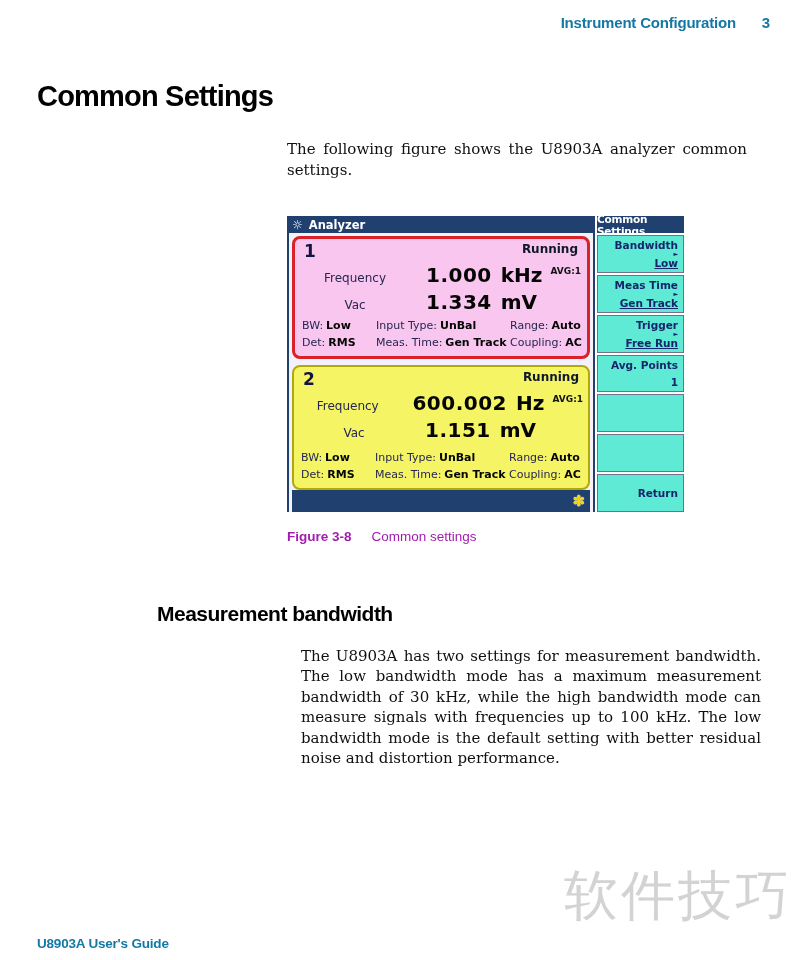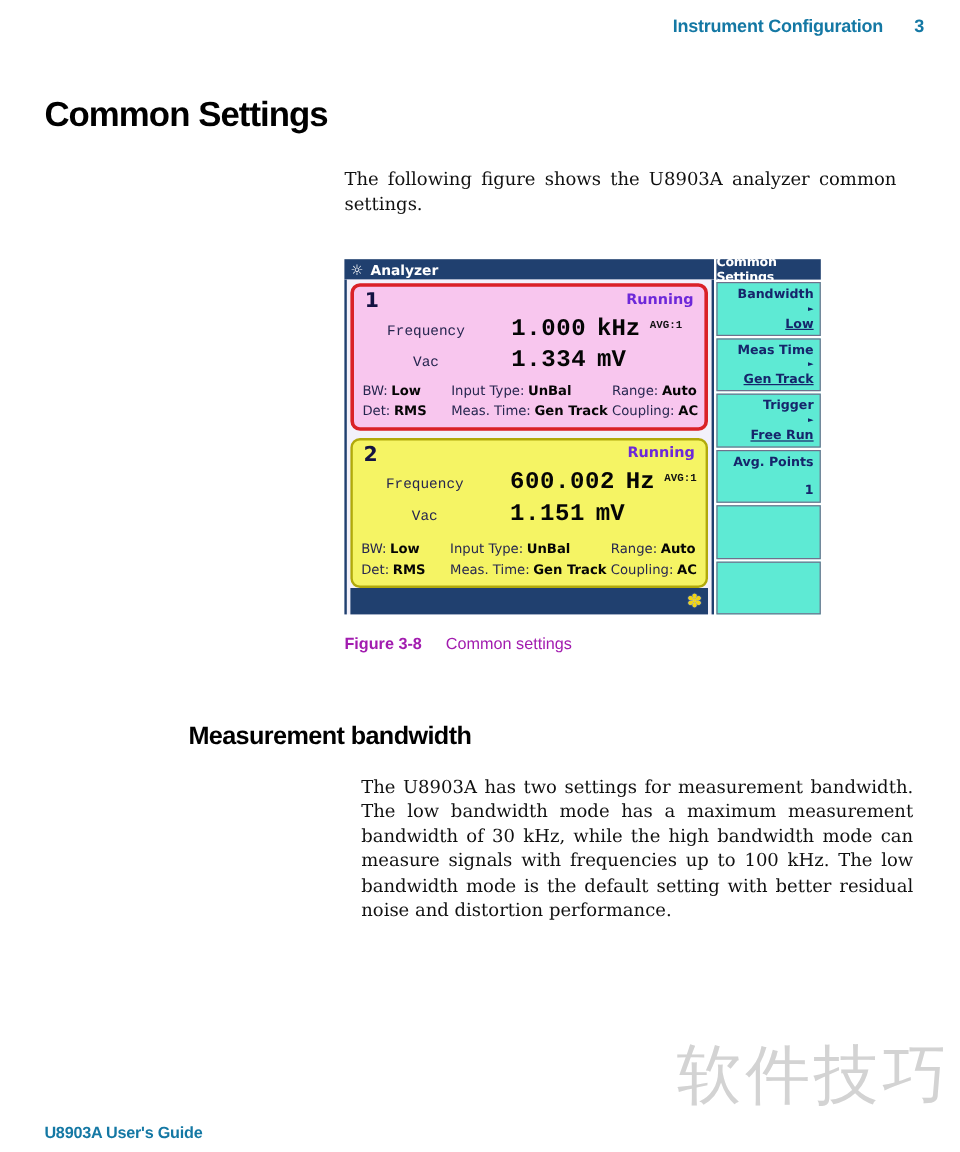--- a/index.html
+++ b/index.html
@@ -40,7 +40,7 @@
   .panel.ch2 { flex:1; border:2px solid #b1a90b; background:#f5f464; }
   .p-head { display:flex; justify-content:space-between; align-items:flex-start; padding:1px 4px 0 4px; }
   .ch-num { font-size:17px; font-weight:bold; color:#131342; line-height:18px; }
-  .status { font-size:12px; font-weight:bold; color:#6d28d9; }
+  .status { font-size:12px; font-weight:bold; color:#0f172a; }
   .meas-row { display:flex; align-items:baseline; margin-top:3px;font-family:Liberation Mono, monospace; }
   .meas-label { width:110px; text-align:center; font-size:12px; color:#26264f; }
   .meas-value { font-size:20px; font-weight:bold; color:#050505; margin-left:16px; letter-spacing:0.5px; }

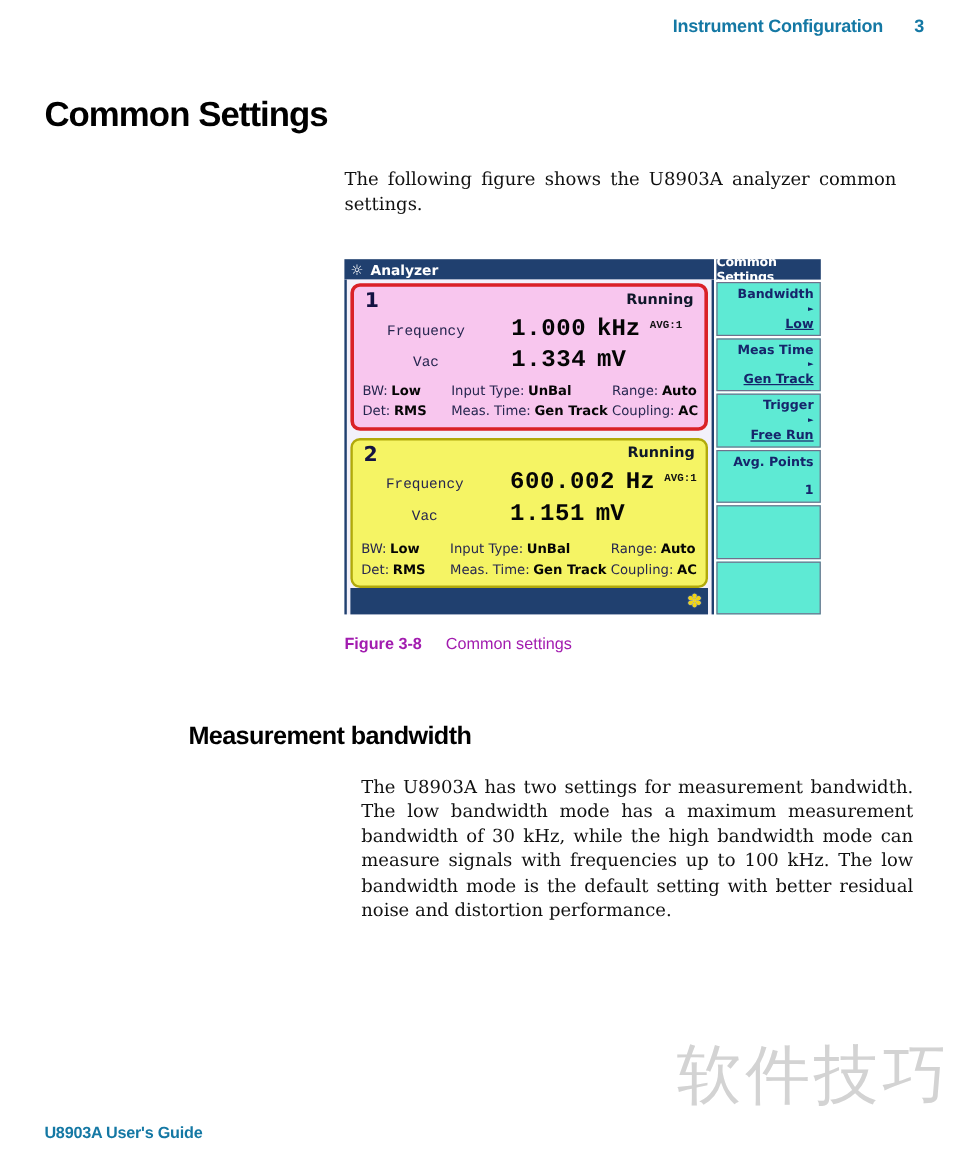--- a/index.html
+++ b/index.html
@@ -41,7 +41,7 @@
   .p-head { display:flex; justify-content:space-between; align-items:flex-start; padding:1px 4px 0 4px; }
   .ch-num { font-size:17px; font-weight:bold; color:#131342; line-height:18px; }
   .status { font-size:12px; font-weight:bold; color:#0f172a; }
-  .meas-row { display:flex; align-items:baseline; margin-top:3px;font-family:Liberation Mono, monospace; }
+  .meas-row { display:flex; align-items:baseline; margin-top:3px; }
   .meas-label { width:110px; text-align:center; font-size:12px; color:#26264f; }
   .meas-value { font-size:20px; font-weight:bold; color:#050505; margin-left:16px; letter-spacing:0.5px; }
   .meas-unit { font-size:20px; font-weight:bold; color:#050505; margin-left:9px; }

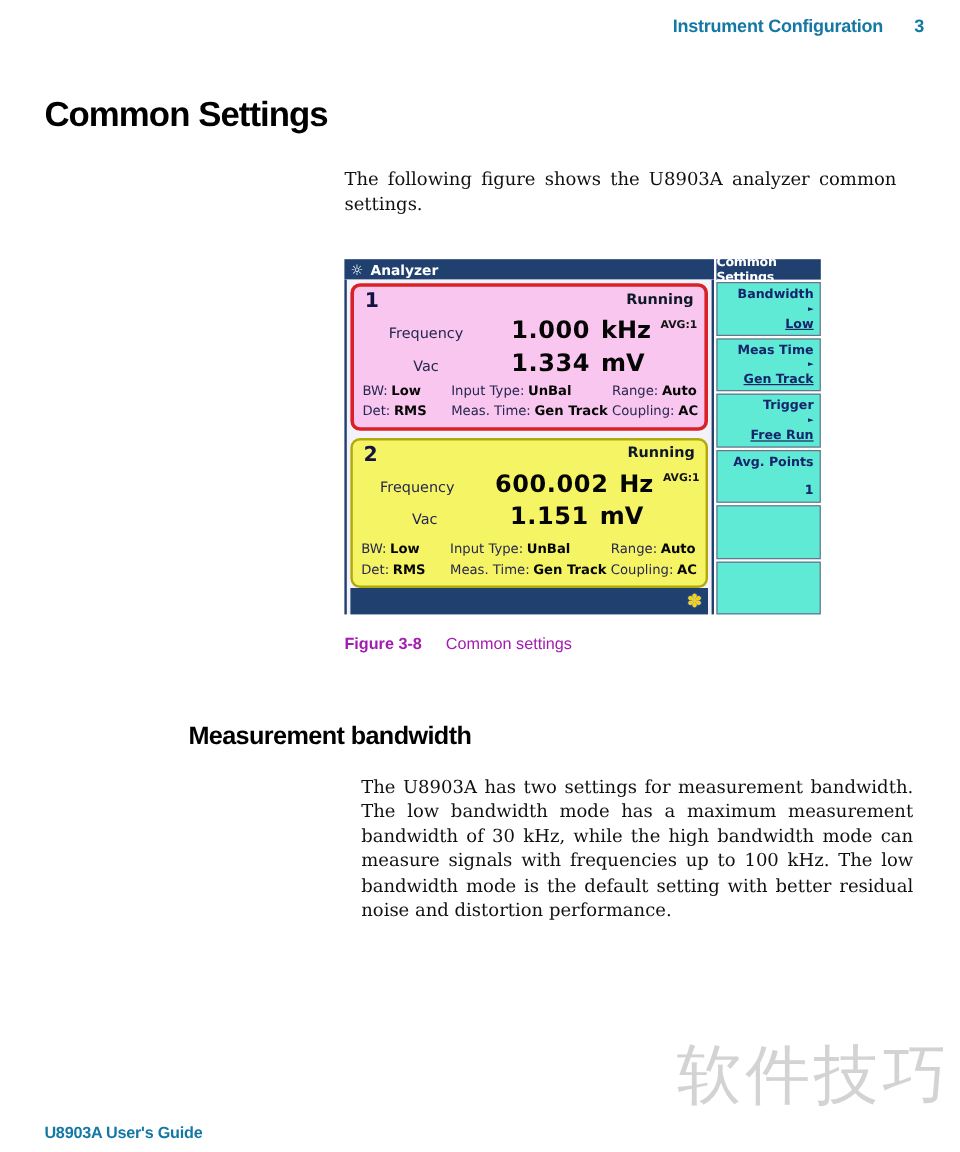--- a/index.html
+++ b/index.html
@@ -177,6 +177,9 @@
     </div>
     <div class="sb-btn"></div>
     <div class="sb-btn"></div>
+    <div class="sb-btn center">
+      <span class="sb-label">Return</span>
+    </div>
   </div>
 </div>
 

